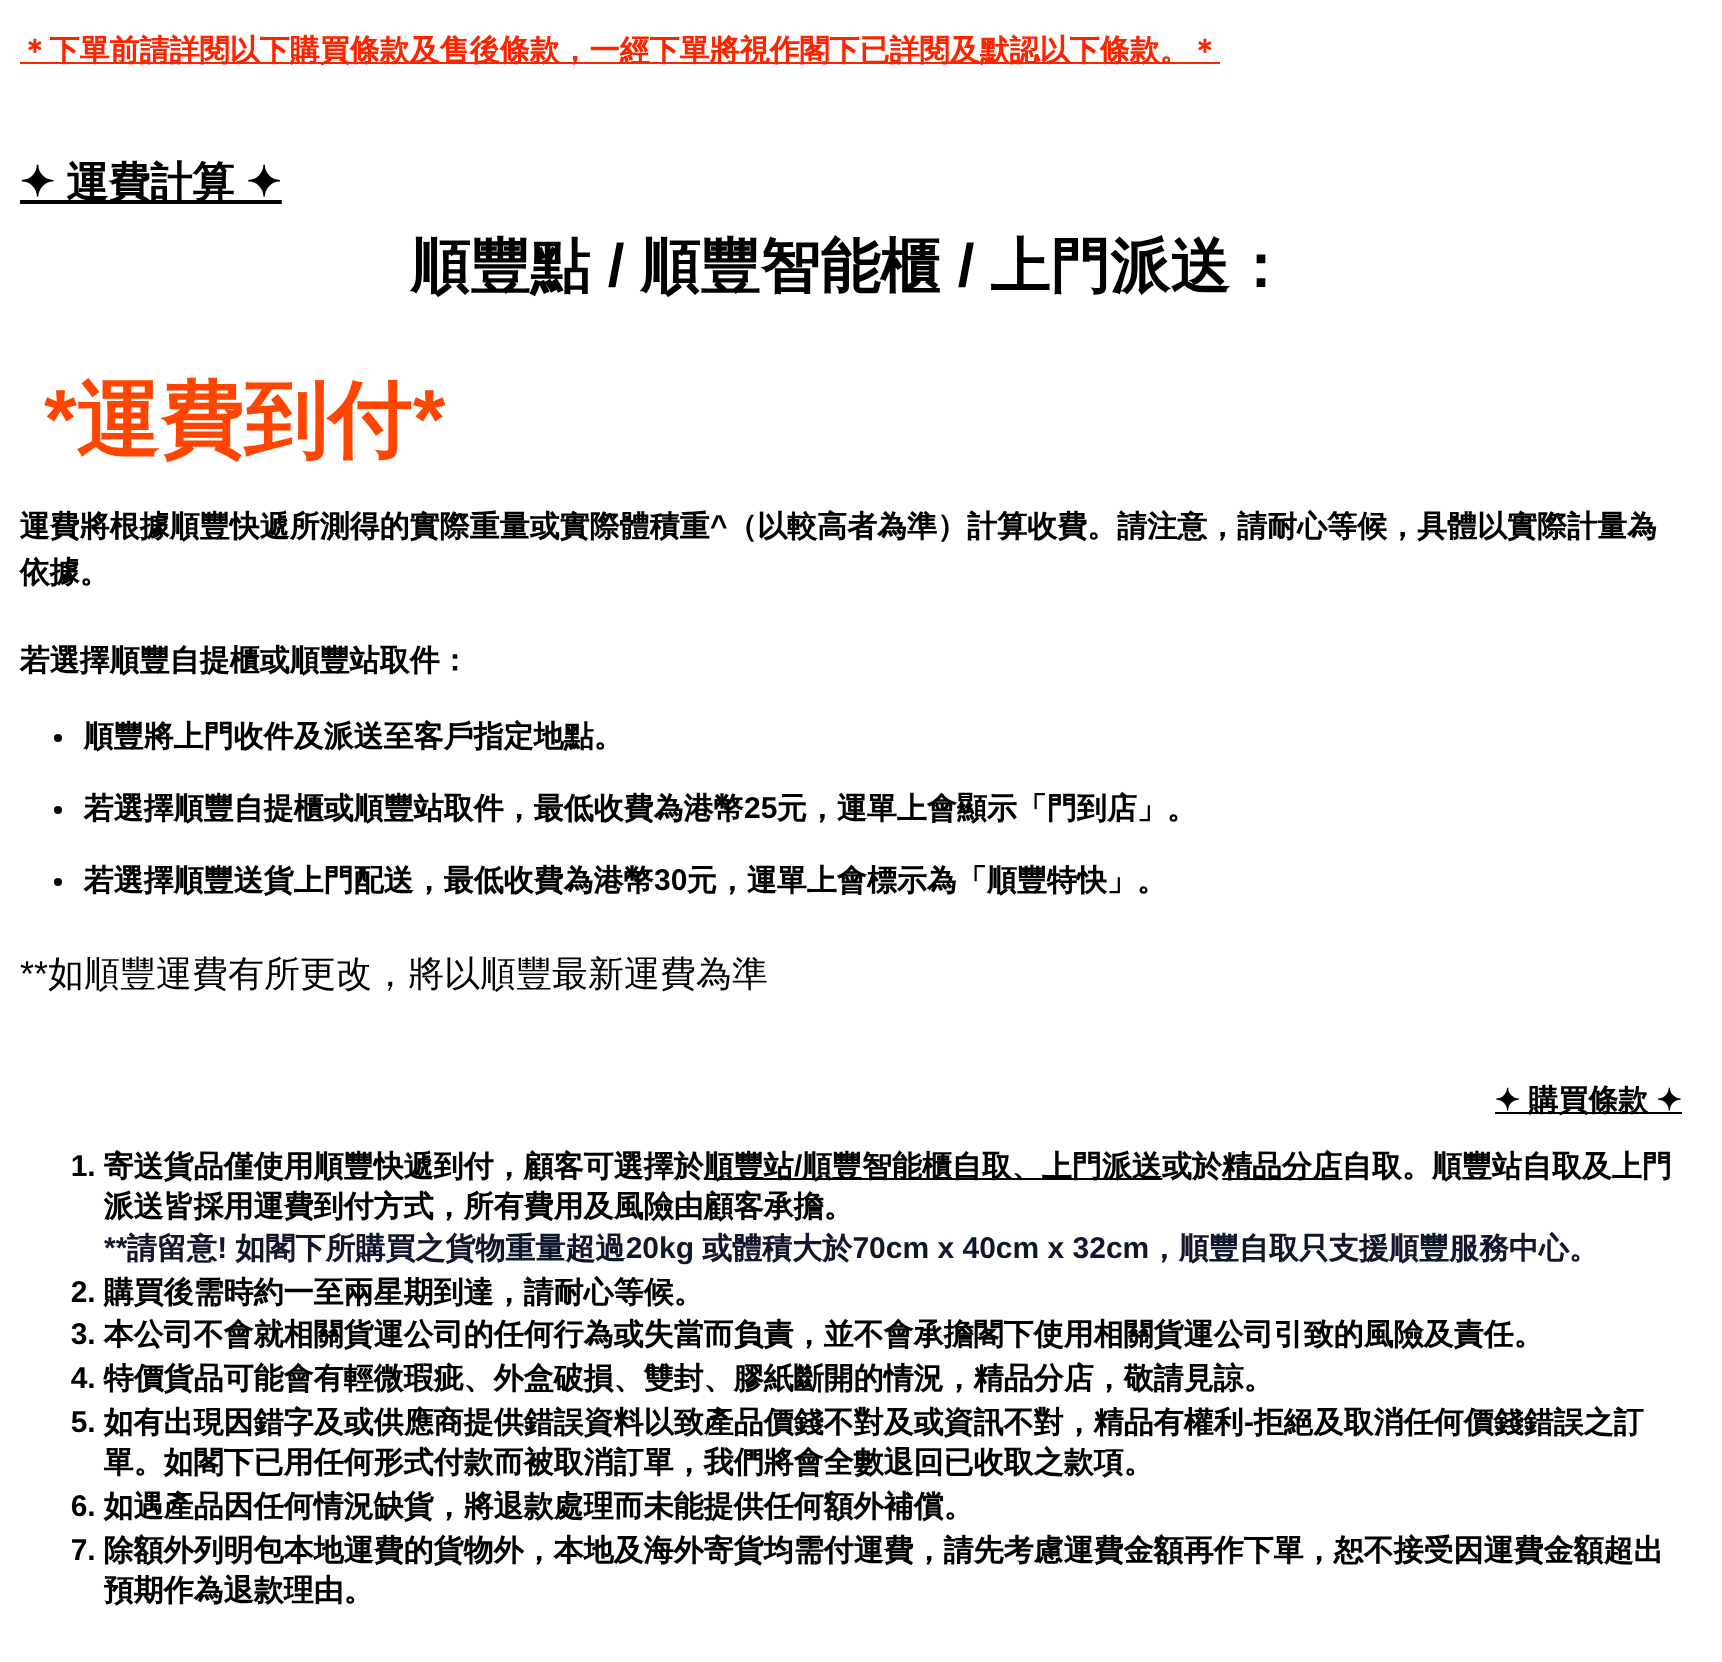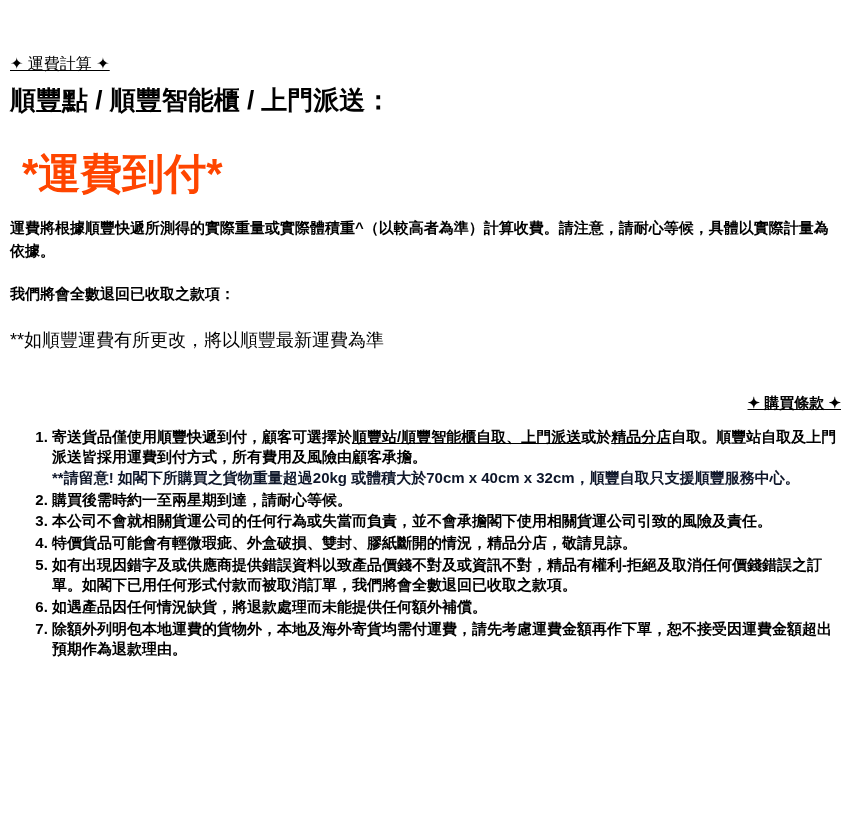--- a/index.html
+++ b/index.html
@@ -95,6 +95,7 @@
 
 <div class="page">
 
+  <p class="notice">＊下單前請詳閱以下購買條款及售後條款，一經下單將視作閣下已詳閱及默認以下條款。＊</p>
 
   <h2 class="sec-heading">✦ 運費計算 ✦</h2>
 

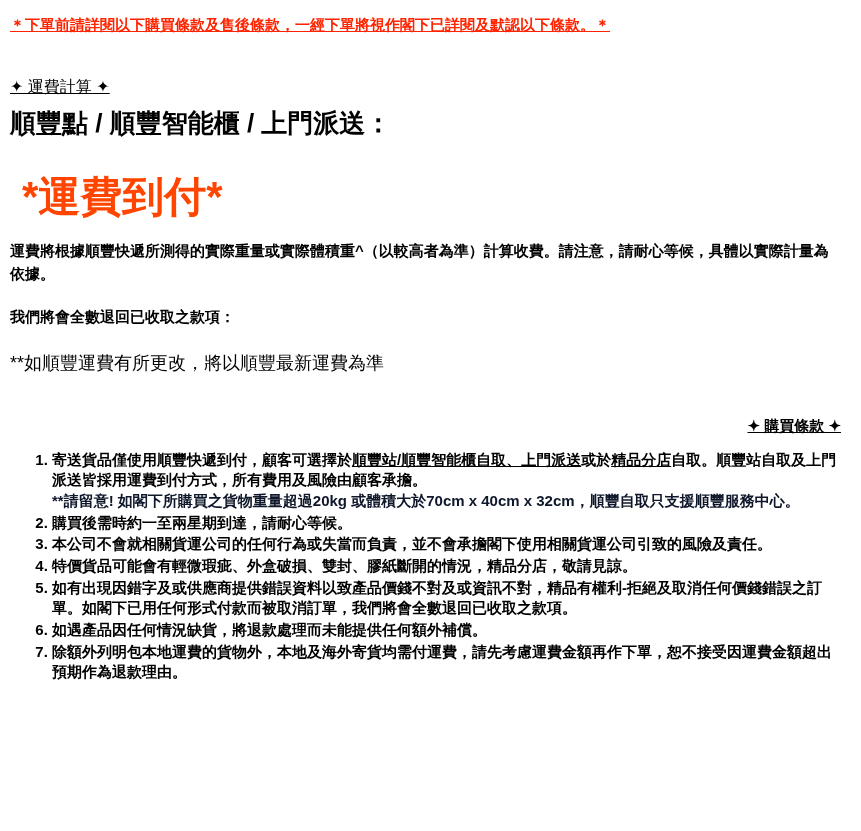--- a/index.html
+++ b/index.html
@@ -23,8 +23,8 @@
     margin: 4px 0 0 0;
   }
   .sec-heading {
-    font-size: 16px;
-    font-weight: 400;
+    font-size: 21px;
+    font-weight: 700;
     text-decoration: underline;
     margin: 42px 0 0 0;
   }

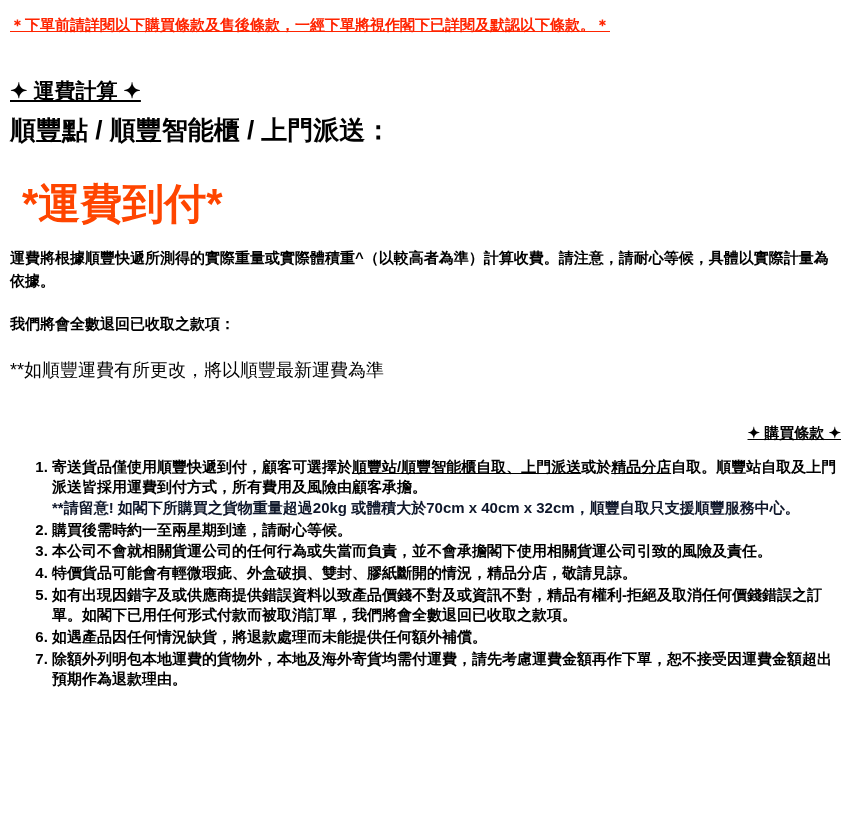--- a/index.html
+++ b/index.html
@@ -29,9 +29,10 @@
     margin: 42px 0 0 0;
   }
   .subheading {
-    font-size: 26px;
+    font-size: 30px;
     font-weight: 700;
     margin: 8px 0 0 0;
+    text-align: center;
   }
   .banner {
     color: #FF4500;

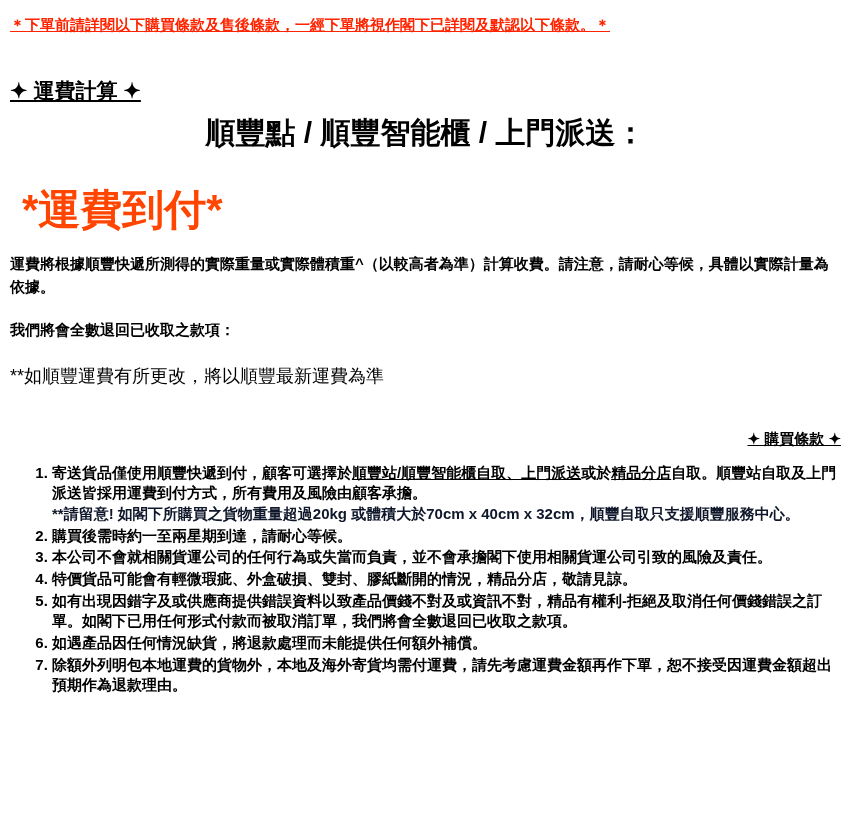--- a/index.html
+++ b/index.html
@@ -106,7 +106,7 @@
 
   <p class="intro">運費將根據順豐快遞所測得的實際重量或實際體積重^（以較高者為準）計算收費。請注意，請耐心等候，具體以實際計量為依據。</p>
 
-  <p class="methods-title">我們將會全數退回已收取之款項：</p>
+  <p class="methods-title">若選擇順豐自提櫃或順豐站取件：</p>
 
 
   <p class="note">**如順豐運費有所更改，將以順豐最新運費為準</p>

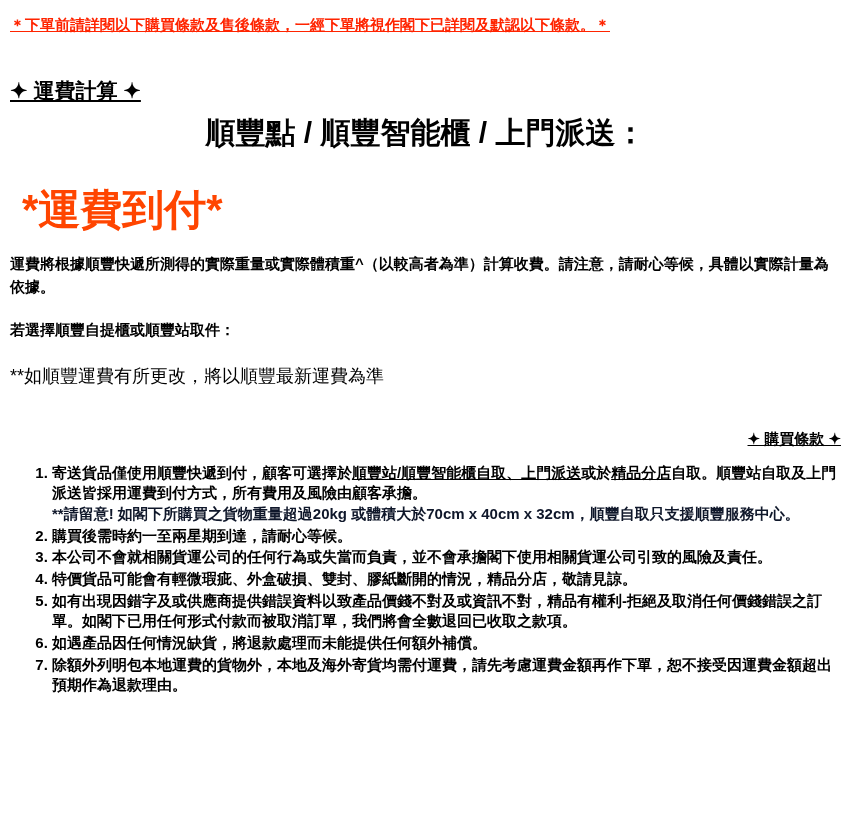--- a/index.html
+++ b/index.html
@@ -108,6 +108,11 @@
 
   <p class="methods-title">若選擇順豐自提櫃或順豐站取件：</p>
 
+  <ul class="methods">
+    <li>順豐將上門收件及派送至客戶指定地點。</li>
+    <li>若選擇順豐自提櫃或順豐站取件，最低收費為港幣25元，運單上會顯示「門到店」。</li>
+    <li>若選擇順豐送貨上門配送，最低收費為港幣30元，運單上會標示為「順豐特快」。</li>
+  </ul>
 
   <p class="note">**如順豐運費有所更改，將以順豐最新運費為準</p>
 

